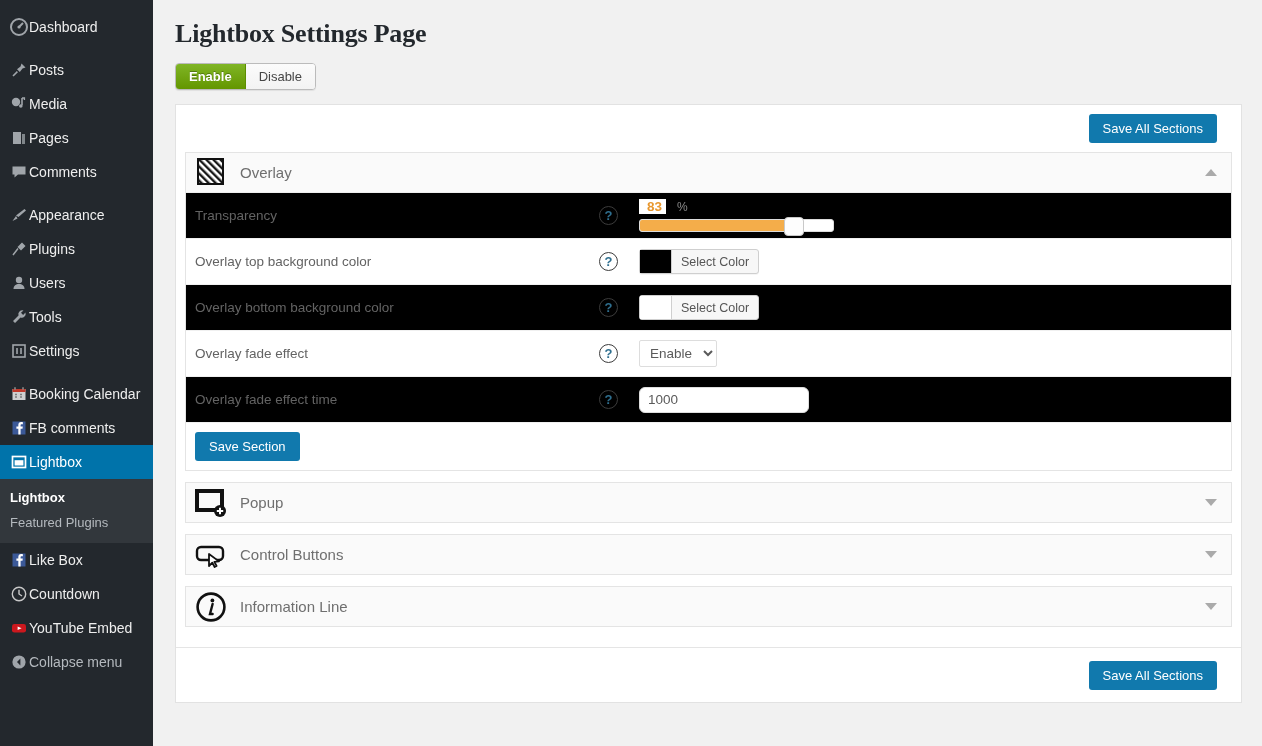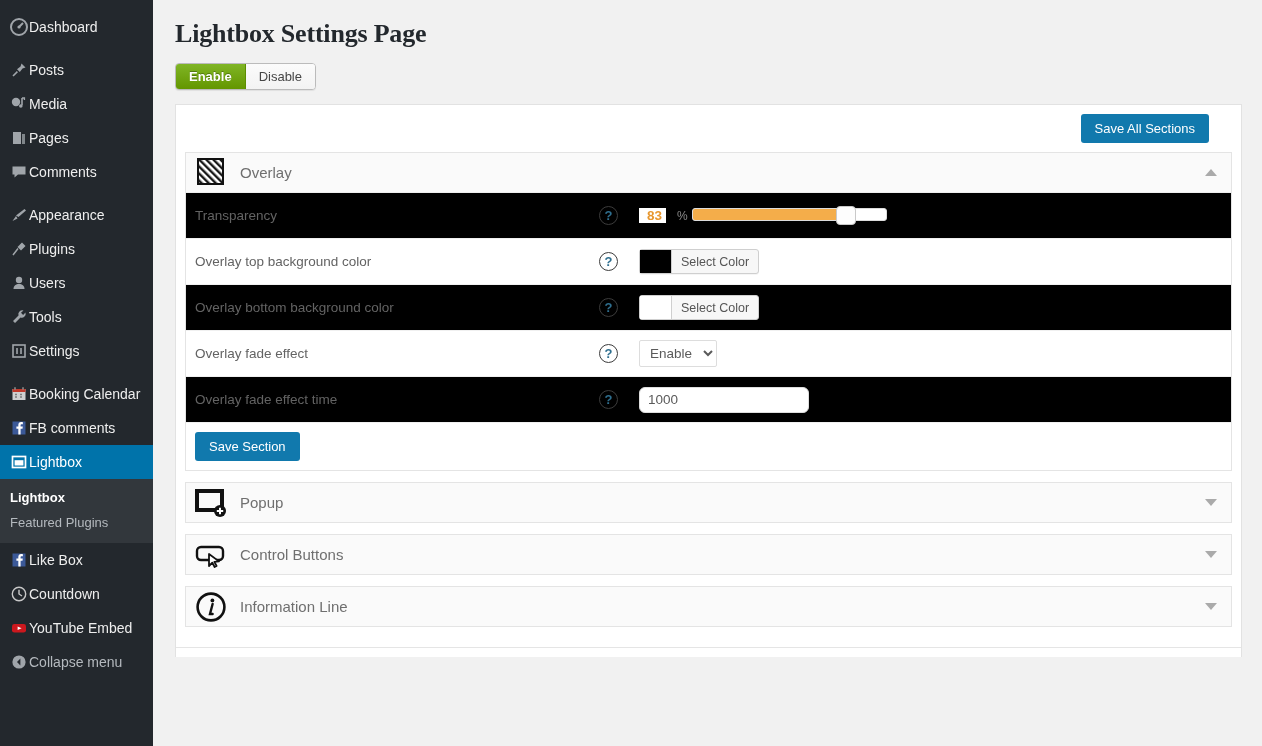--- a/index.html
+++ b/index.html
@@ -73,7 +73,7 @@
 
   
   #main {
-    flex: 1; height: 657px;
+    flex: 1; height: 746px;
     background: #f1f1f1;
     padding: 0 0 0 0;
     overflow: hidden;

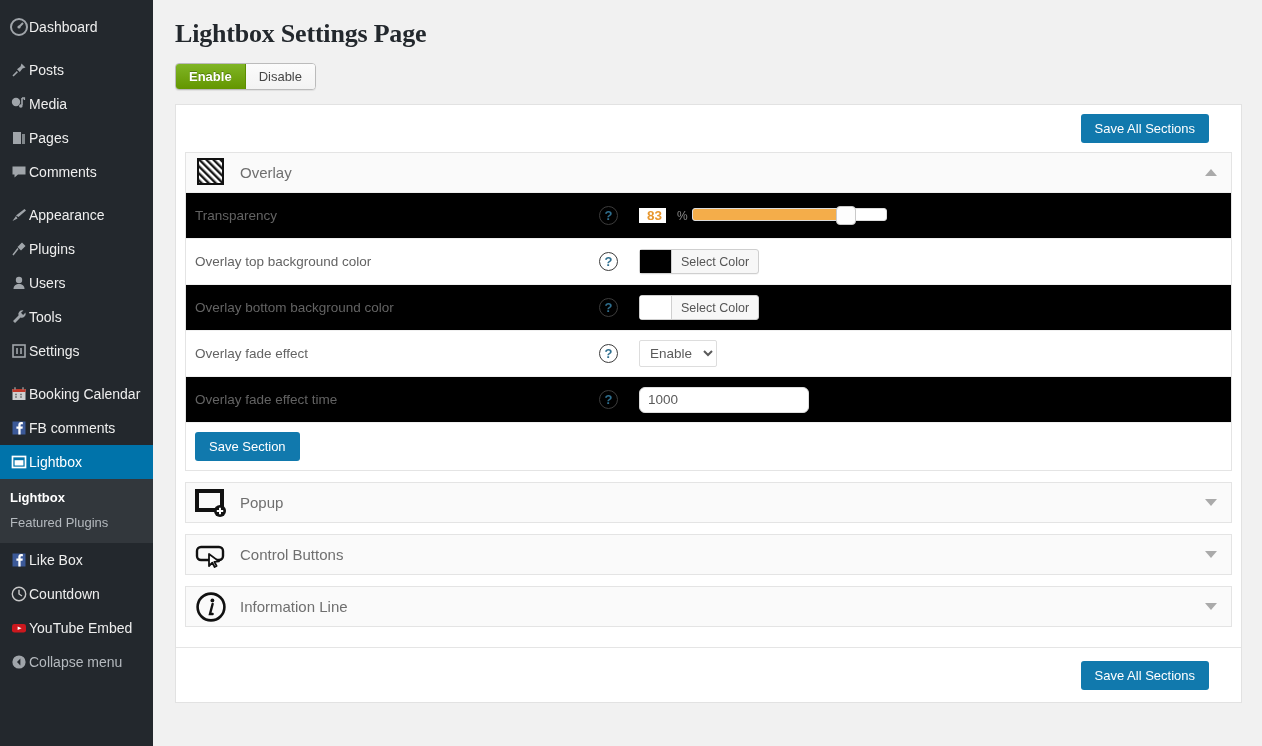--- a/index.html
+++ b/index.html
@@ -131,7 +131,7 @@
     display: flex;
     align-items: center;
     justify-content: flex-end;
-    padding: 0 32px;
+    padding: 0 24px;
     background: #fff;
   }
   .panel-bar.bottom { border-top: 1px solid #e5e5e5; height: 55px; }

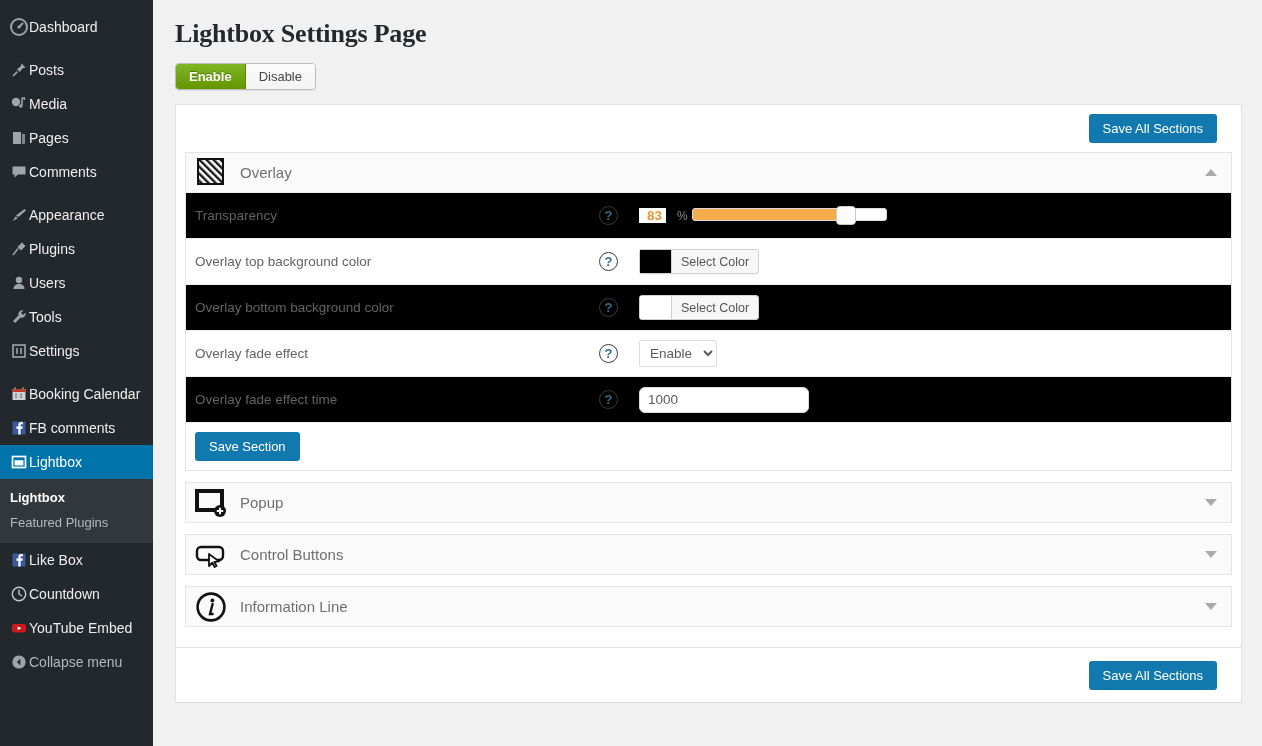--- a/index.html
+++ b/index.html
@@ -208,7 +208,7 @@
   }
 
   
-  .slider-box { display: flex; flex-direction: row; gap: 4px; padding: 6px 0; }
+  .slider-box { display: flex; flex-direction: column; gap: 4px; padding: 6px 0; }
   .slider-val { display: flex; align-items: baseline; height: 16px; }
   .slider-val .num {
     color: #e8972e; font-size: 13.5px; font-weight: bold;

